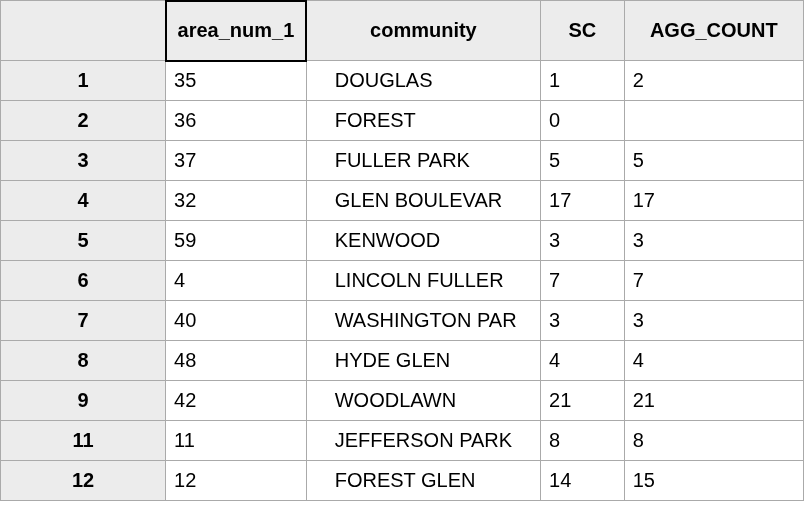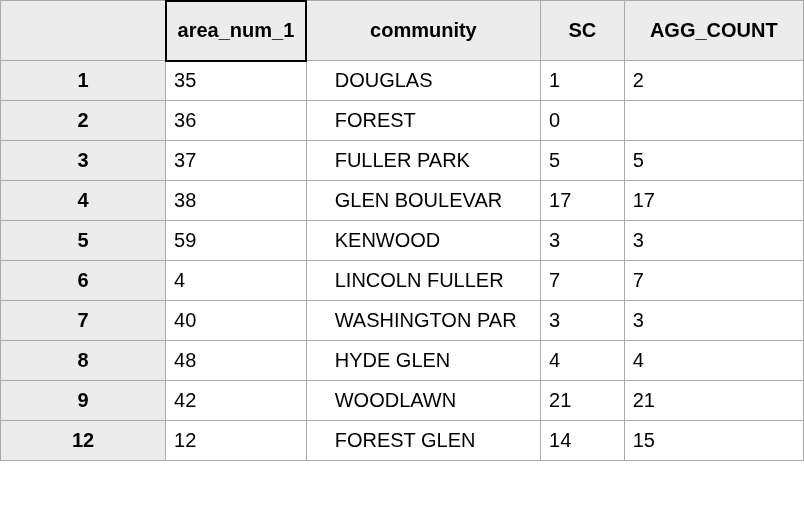--- a/index.html
+++ b/index.html
@@ -103,7 +103,7 @@
     </tr>
     <tr>
       <td class="row-header">4</td>
-      <td class="num">38</td>
+      <td class="num">32</td>
       <td class="text">GLEN BOULEVAR</td>
       <td class="num">17</td>
       <td class="num">17</td>

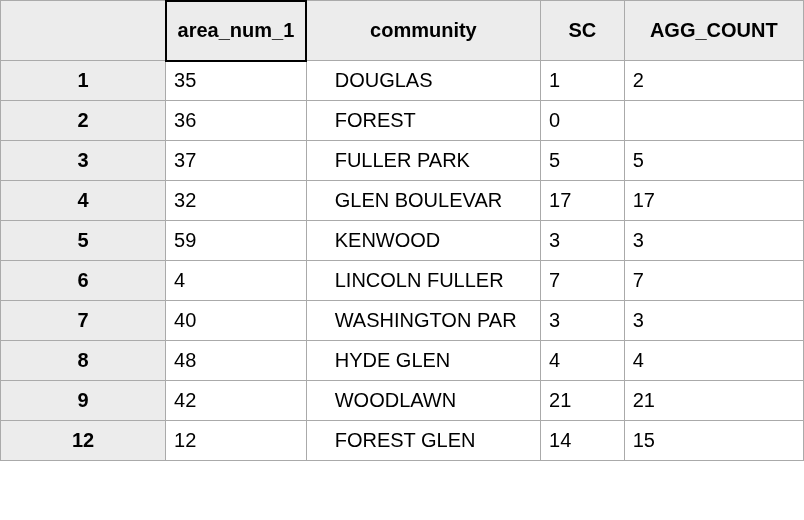--- a/index.html
+++ b/index.html
@@ -144,6 +144,13 @@
       <td class="num">21</td>
     </tr>
     <tr>
+      <td class="row-header">11</td>
+      <td class="num">11</td>
+      <td class="text">JEFFERSON PARK</td>
+      <td class="num">8</td>
+      <td class="num">8</td>
+    </tr>
+    <tr>
       <td class="row-header">12</td>
       <td class="num">12</td>
       <td class="text">FOREST GLEN</td>

